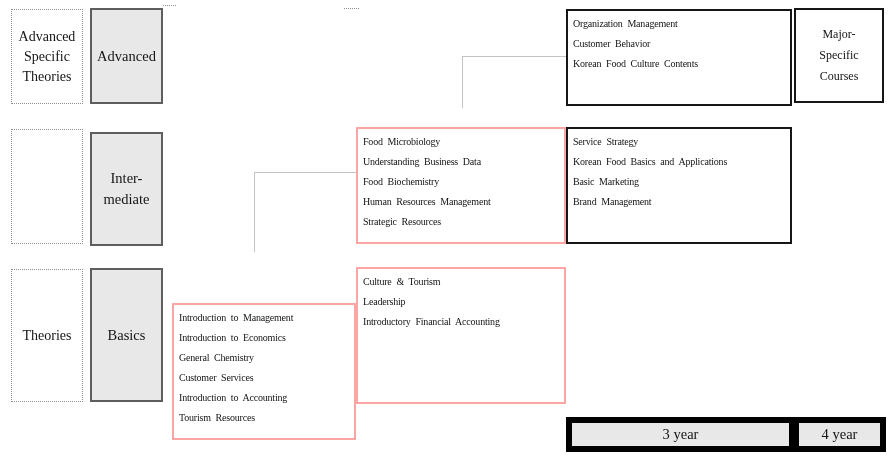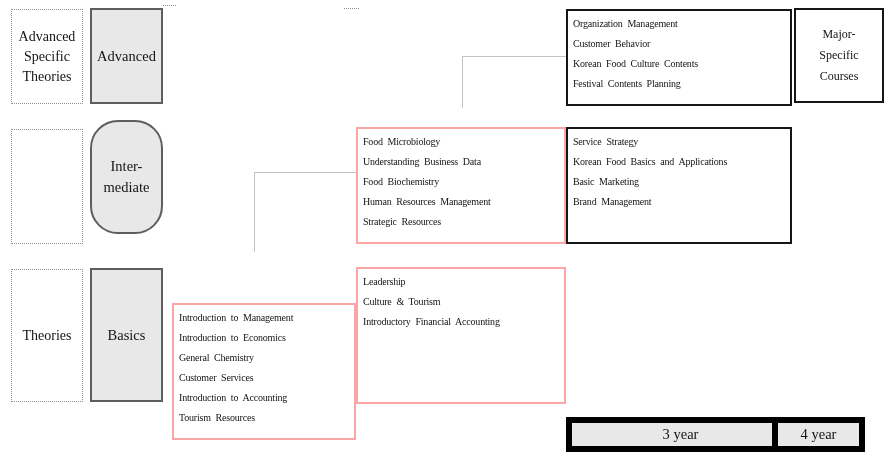--- a/index.html
+++ b/index.html
@@ -108,7 +108,6 @@
     <div>Organization Management</div>
     <div>Customer Behavior</div>
     <div>Korean Food Culture Contents</div>
-    <div>Festival Contents Planning</div>
   </div>
 
   <div class="center-box border-black" style="left:794px; top:8px; width:86px; height:91px;">

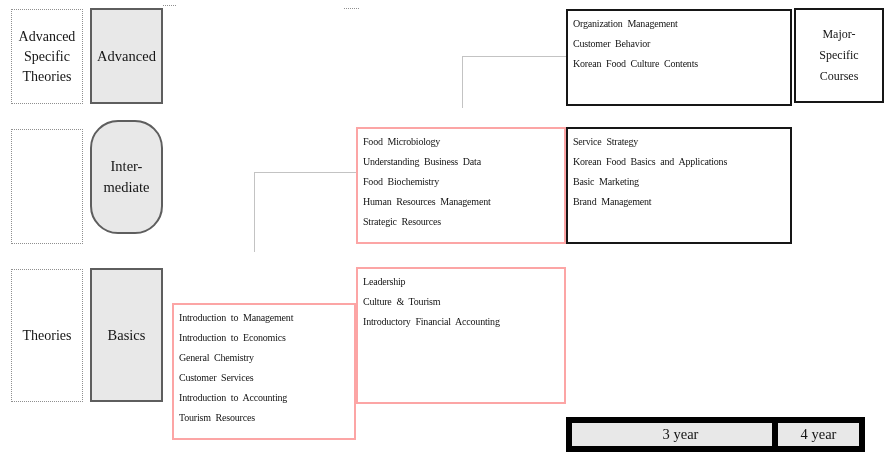--- a/index.html
+++ b/index.html
@@ -118,7 +118,7 @@
 
   <div class="dotted-box" style="left:11px; top:129px; width:70px; height:113px;"></div>
 
-  <div class="step-box" style="left:90px; top:120px; width:69px; height:110px;border-radius:28px;">
+  <div class="step-box" style="left:90px; top:132px; width:69px; height:110px;">
     <div>Inter-</div>
     <div>mediate</div>
   </div>

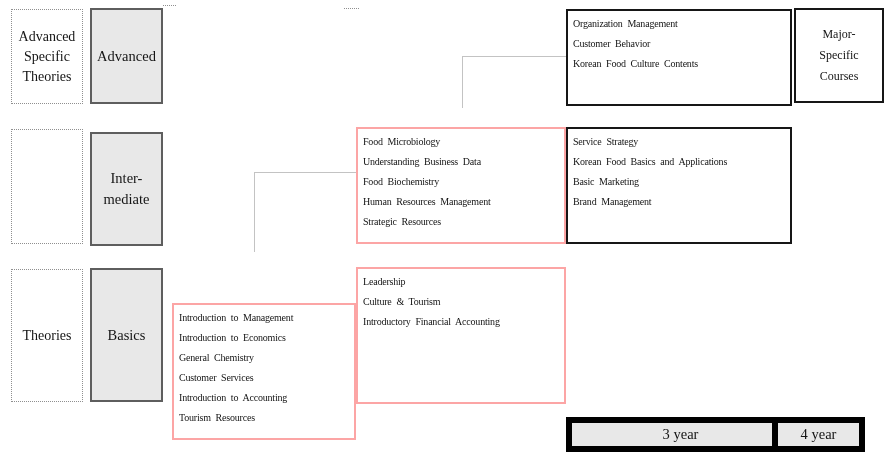--- a/index.html
+++ b/index.html
@@ -156,8 +156,8 @@
   </div>
 
   <div class="course-box border-gray" style="left:356px; top:267px; width:199px; height:130px;">
+    <div>Culture &amp; Tourism</div>
     <div>Leadership</div>
-    <div>Culture &amp; Tourism</div>
     <div>Introductory Financial Accounting</div>
   </div>
 

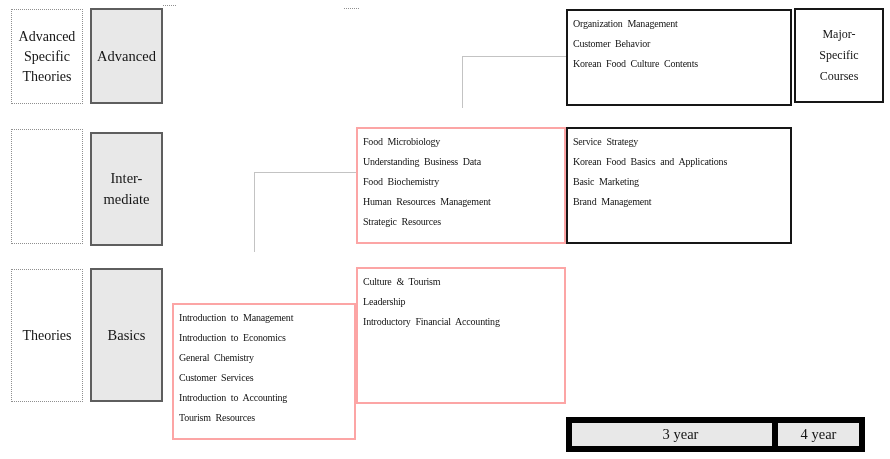--- a/index.html
+++ b/index.html
@@ -177,7 +177,7 @@
     <div>3 year</div>
   </div>
 
-  <div class="year-box year-border-black" style="left:772px; top:417px; width:81px; height:23px;">
+  <div class="year-box year-border-black" style="left:793px; top:417px; width:81px; height:23px;">
     <div>4 year</div>
   </div>
 

